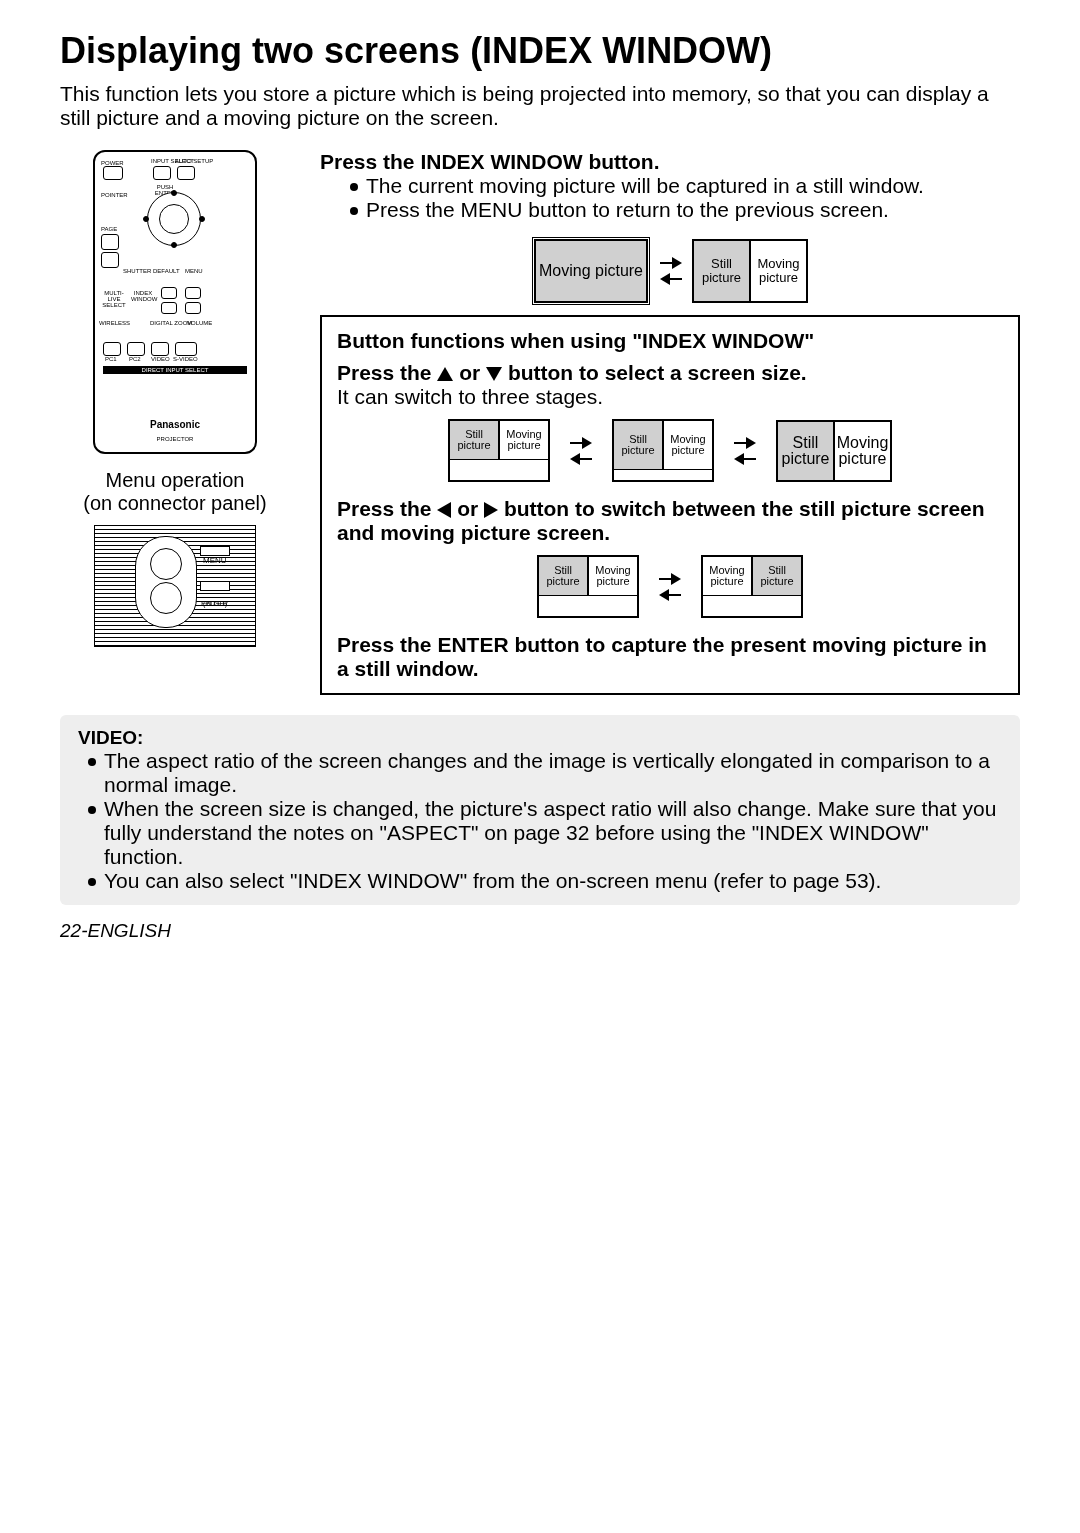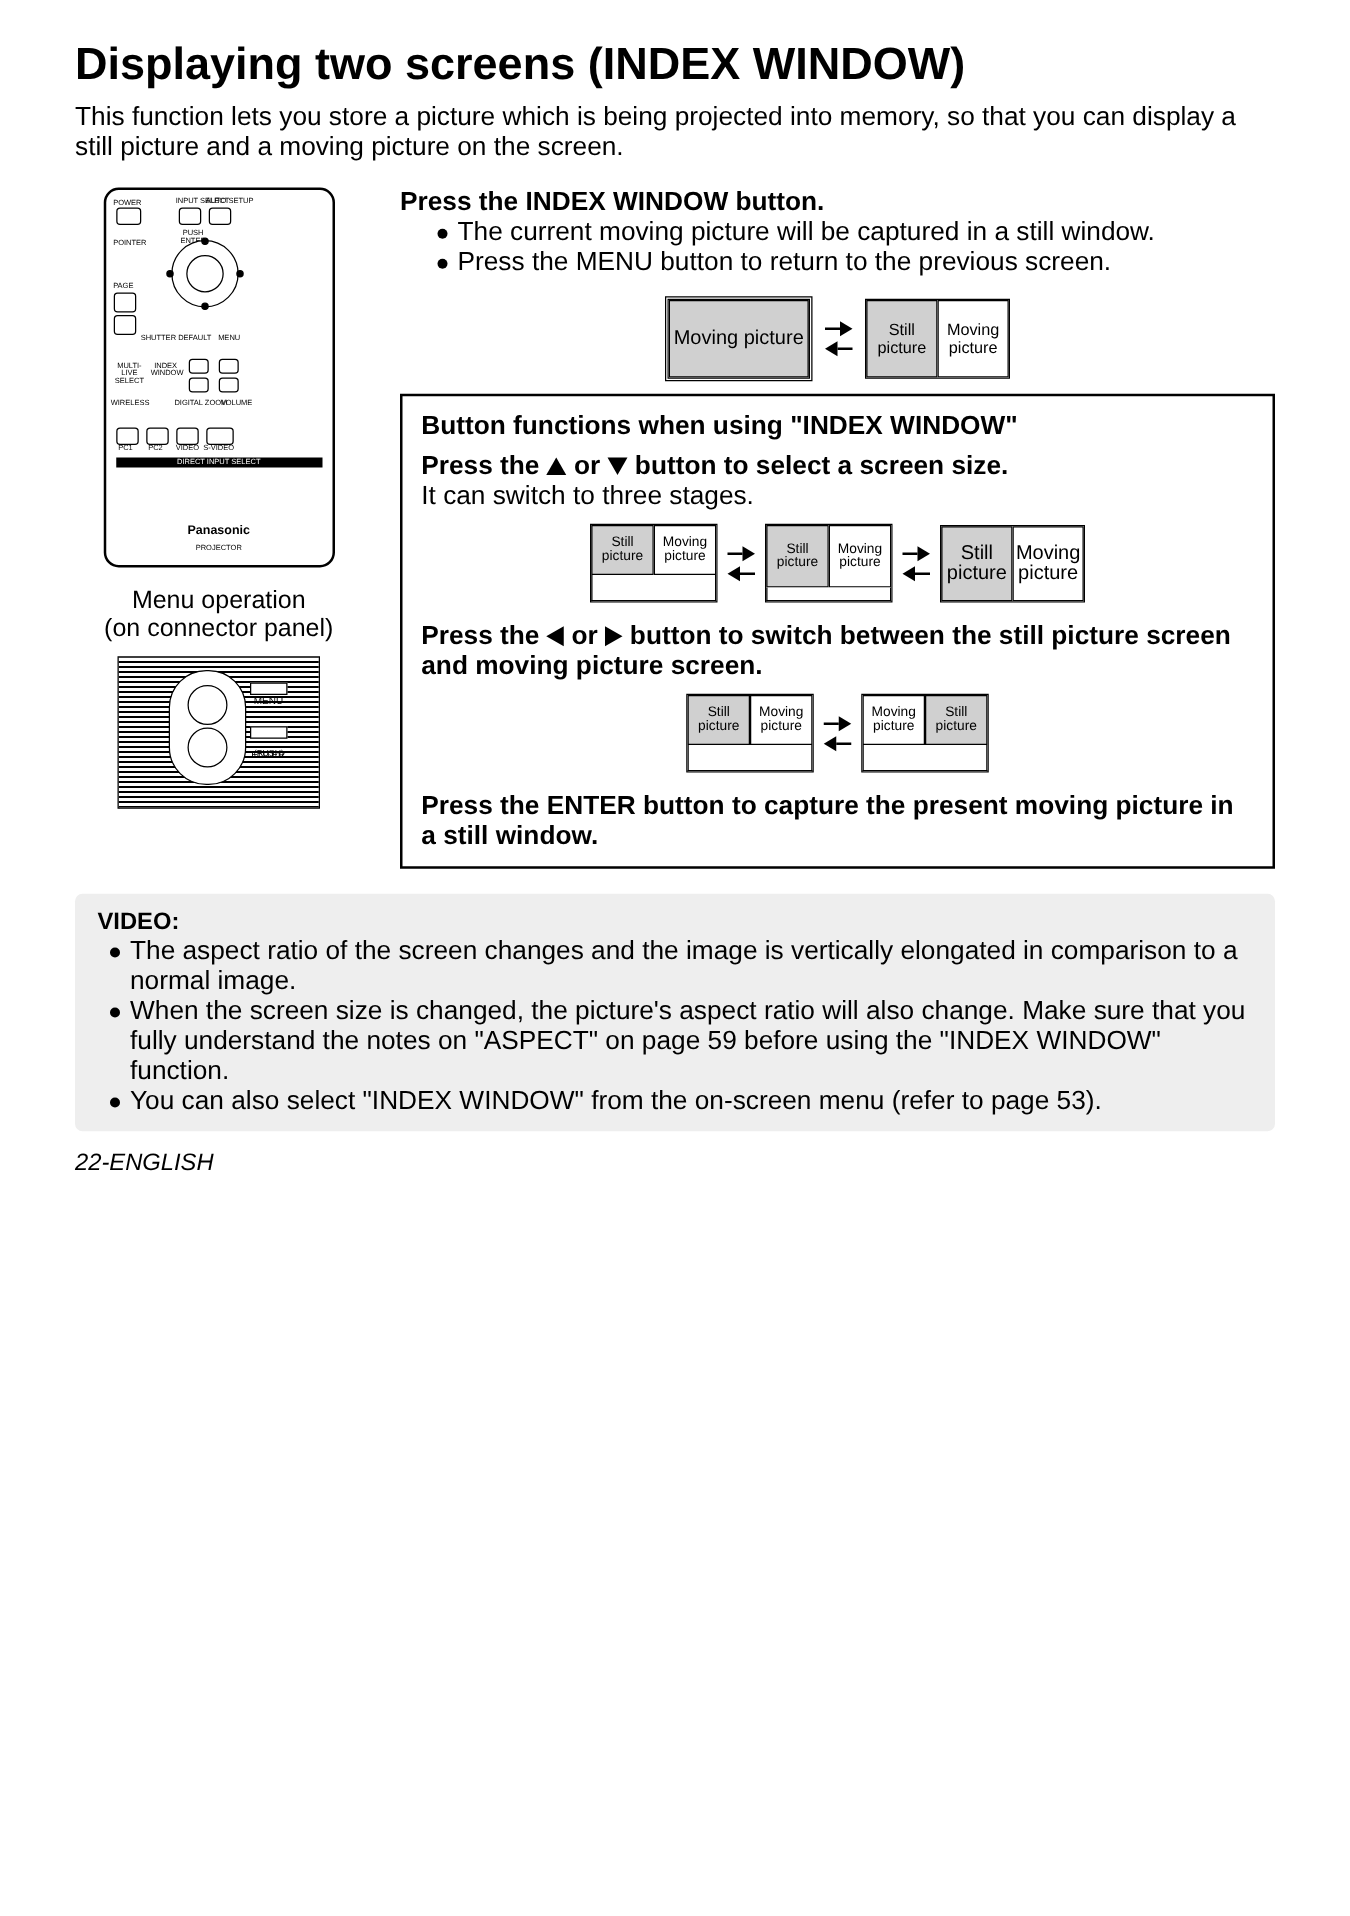--- a/index.html
+++ b/index.html
@@ -37,7 +37,6 @@
     position: relative;
     font-size: 6px;
     background: #fff;
-    padding-left: 21px;
   }
   .remote .lbl {
     position: absolute;

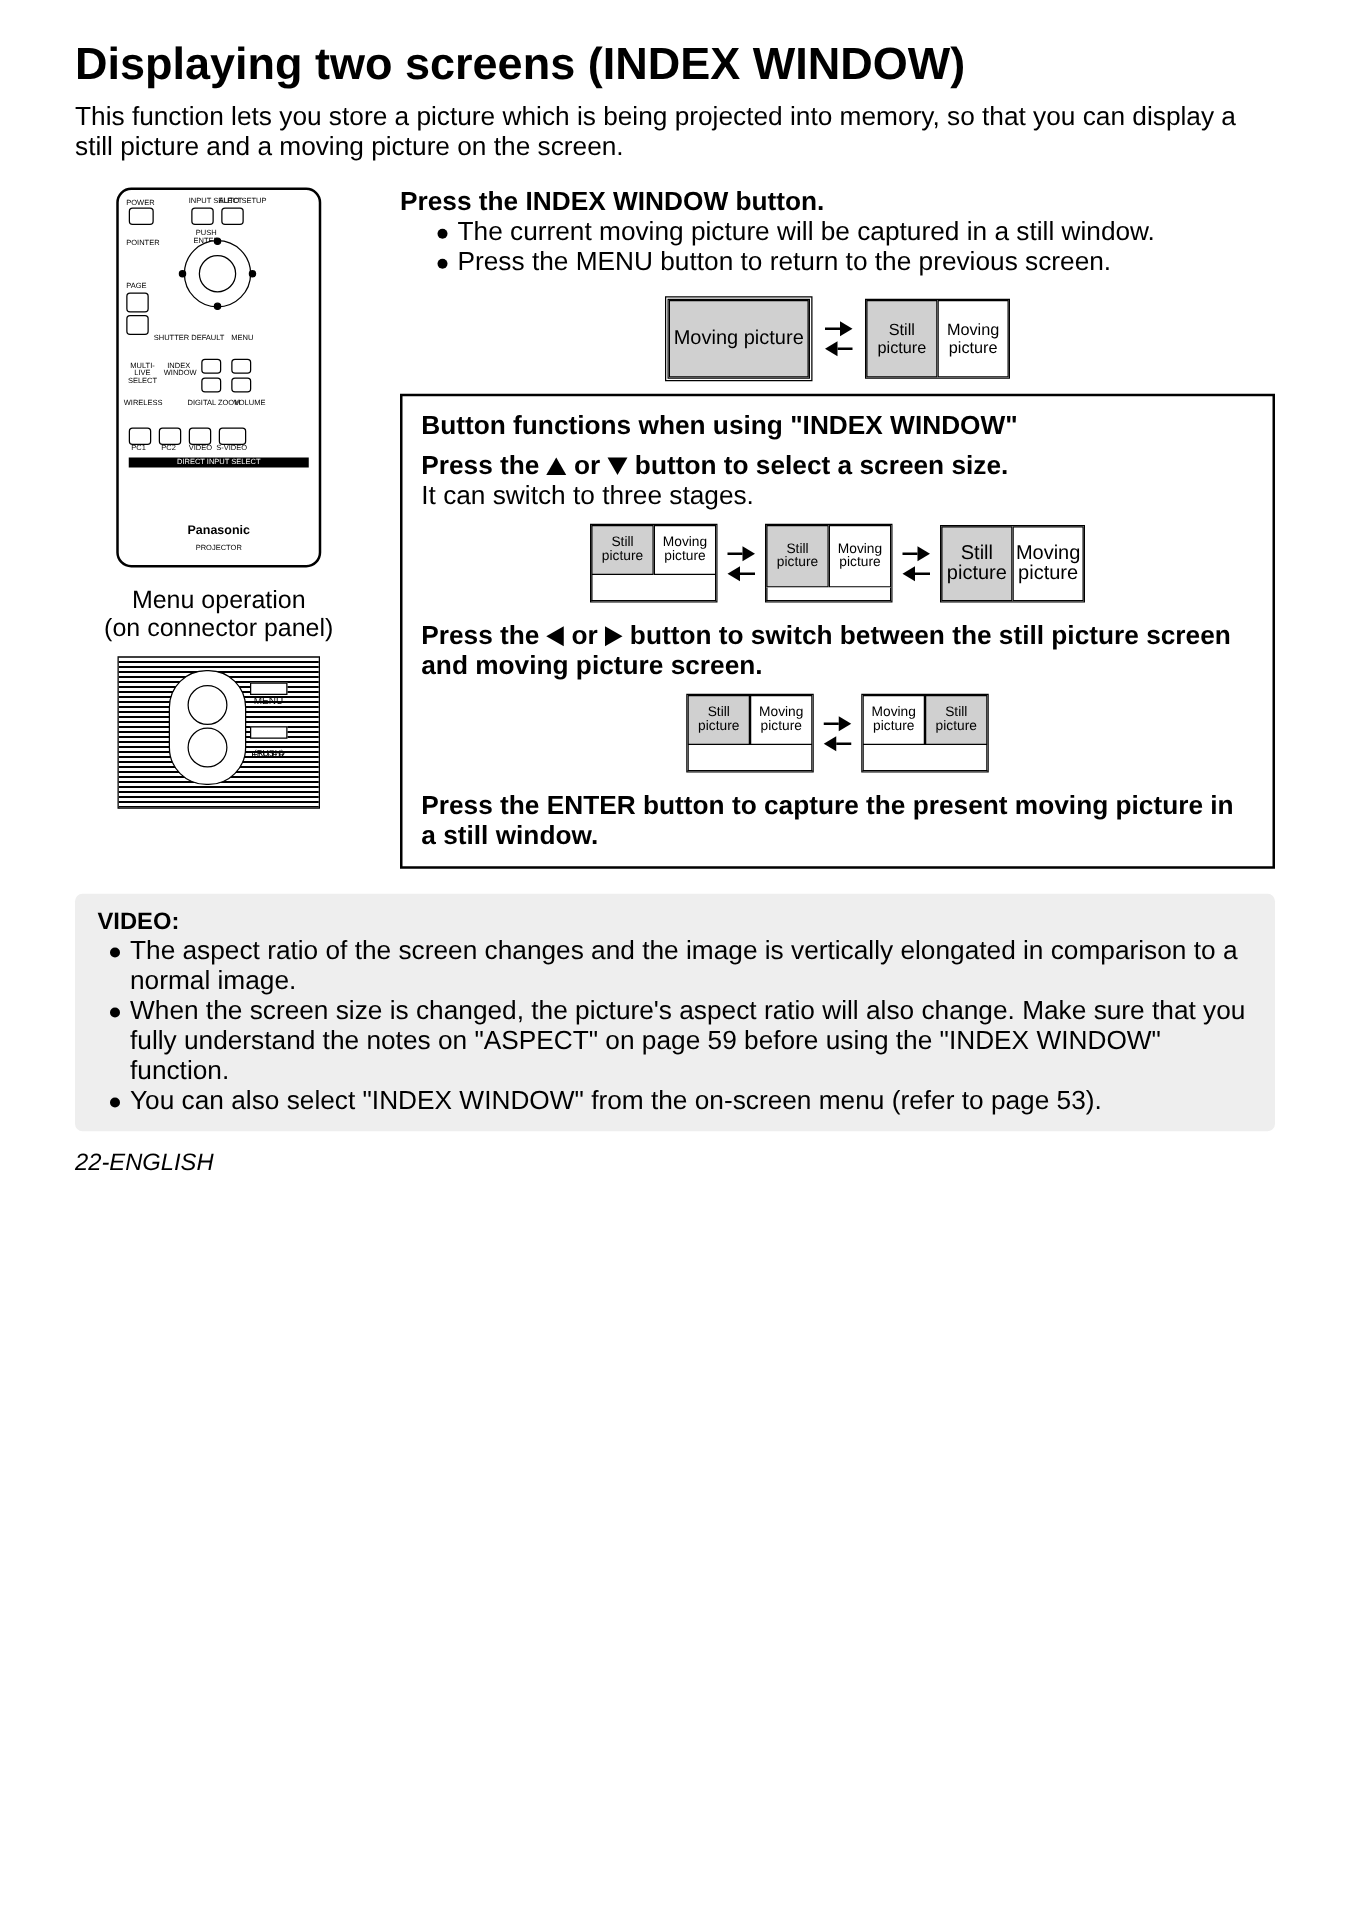--- a/index.html
+++ b/index.html
@@ -181,7 +181,7 @@
     display: flex;
     align-items: center;
     justify-content: center;
-    gap: 8px;
+    gap: 20px;
     margin: 10px 0;
   }
   .stage-screen {

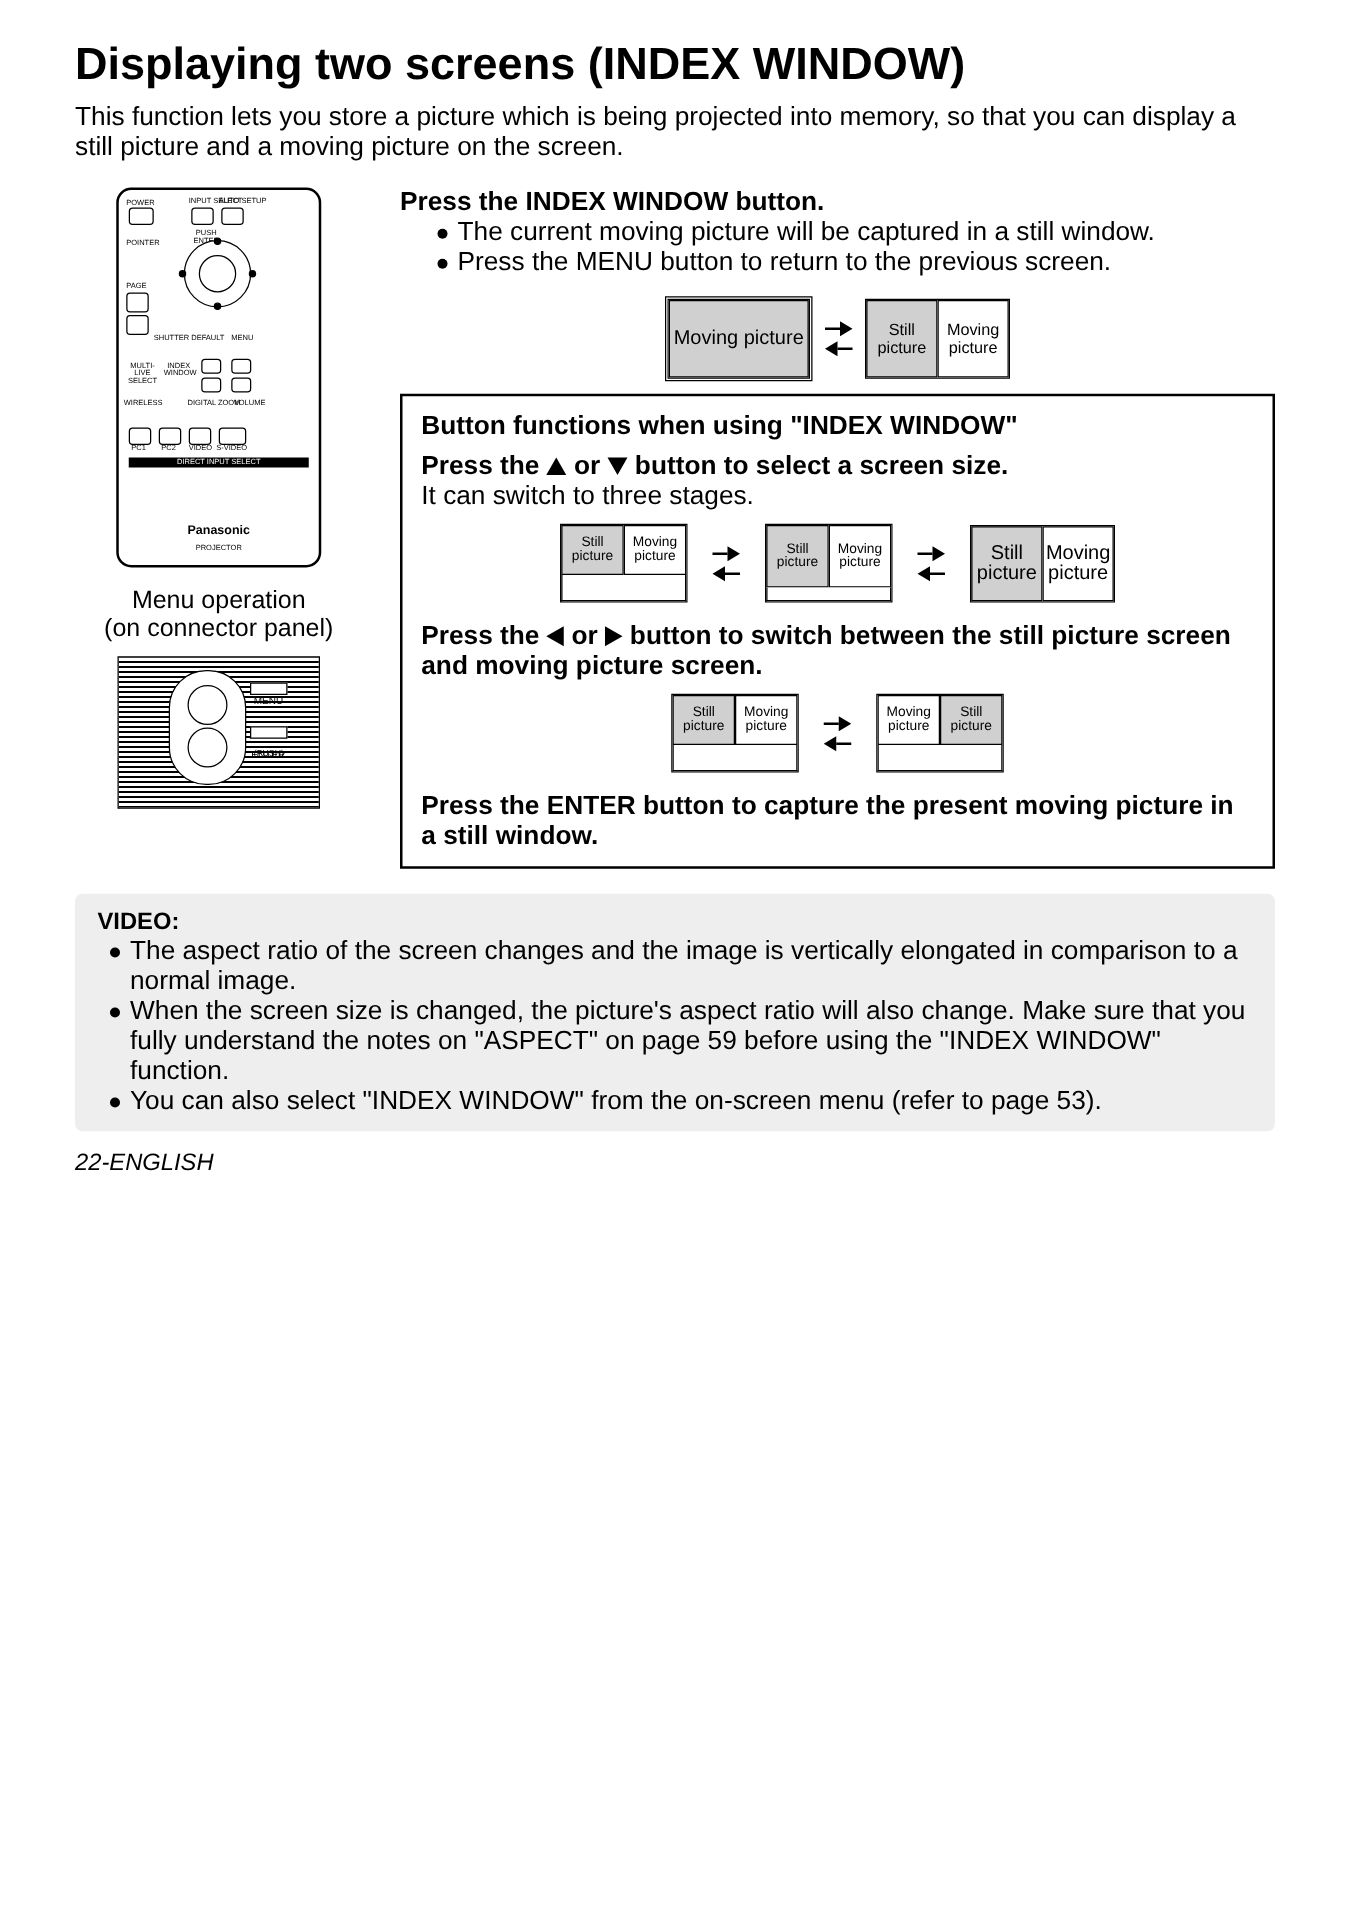--- a/index.html
+++ b/index.html
@@ -485,7 +485,7 @@
     </div>
   <div class="bullet" style="margin-left:10px">
       <span class="dot"></span>
-      <span>When the screen size is changed, the picture's aspect ratio will also change. Make sure that you fully understand the notes on "ASPECT" on page 59 before using the "INDEX WINDOW" function.</span>
+      <span>When the screen size is changed, the picture's aspect ratio will also change. Make sure that you fully understand the notes on "ASPECT" on page 32 before using the "INDEX WINDOW" function.</span>
     </div>
   <div class="bullet" style="margin-left:10px">
       <span class="dot"></span>

